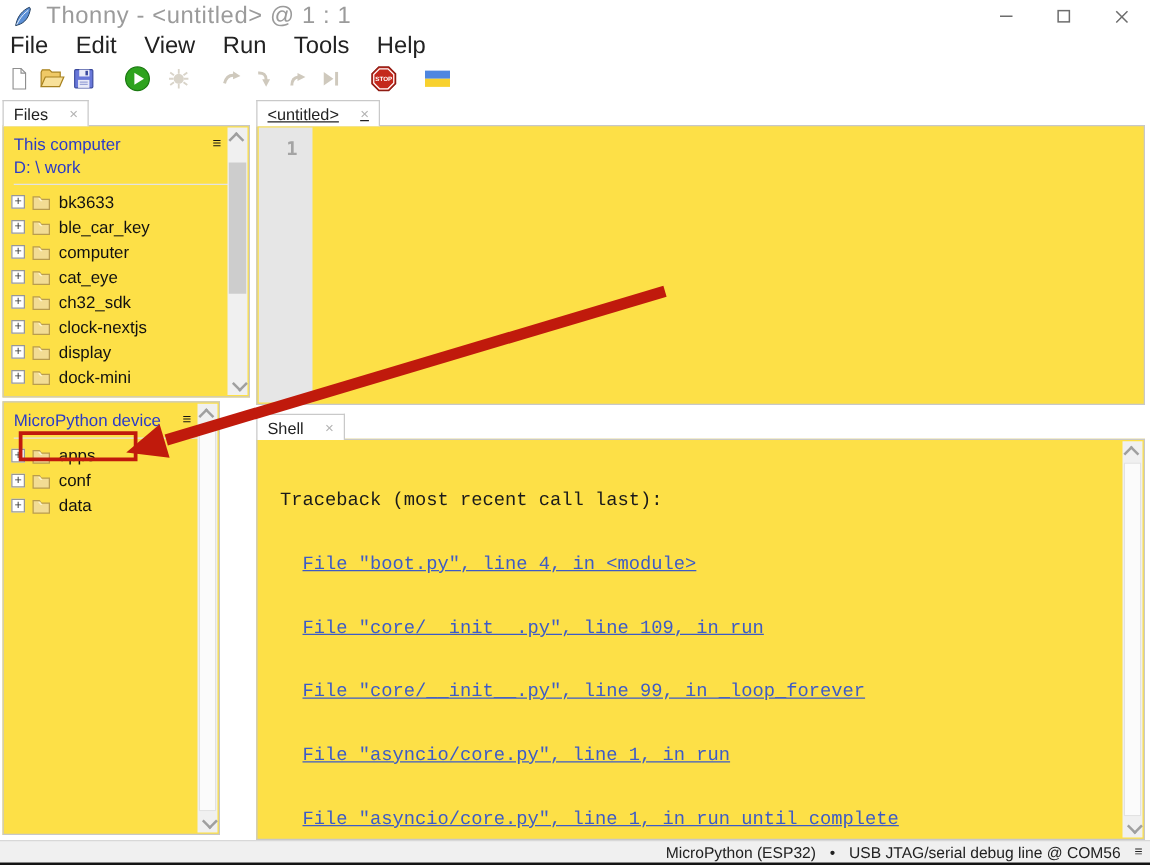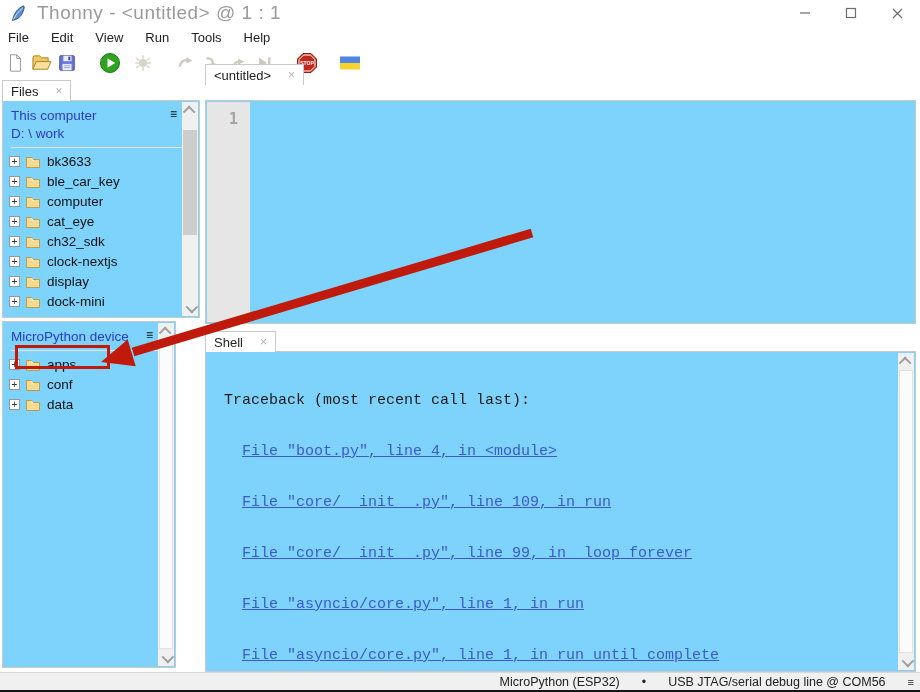--- a/index.html
+++ b/index.html
@@ -15,7 +15,7 @@
   .win-controls{margin-left:auto;display:flex;align-items:center;height:26px;}
   .win-btn{width:46px;height:26px;display:flex;align-items:center;justify-content:center;background:transparent;border:0;cursor:default;}
   .menubar{position:absolute;left:0;top:26px;width:920px;height:22px;display:flex;align-items:center;background:#fff;}
-  .menu-item{padding:2px 11px;font-size:13px;color:#222;}
+  .menu-item{padding:2px 11px;font-size:19px;color:#222;}
   .menu-item:first-child{padding-left:8px;}
   .toolbar{position:absolute;left:2px;top:48px;width:918px;height:30px;display:flex;align-items:center;background:#fff;}
   .tb{width:24px;height:24px;border:0;background:transparent;padding:0;margin:0 1px;display:flex;align-items:center;justify-content:center;}

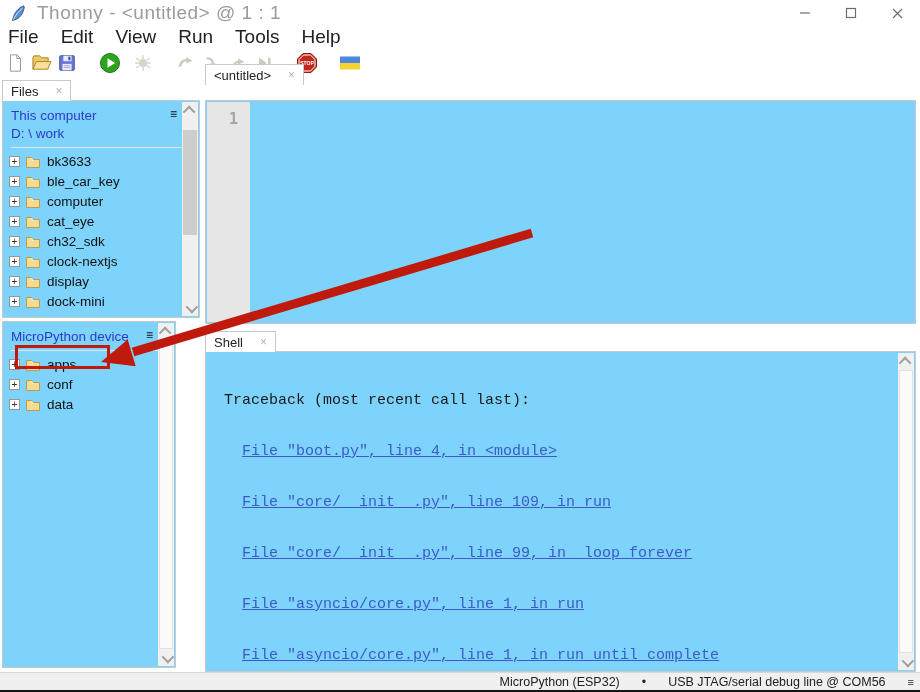--- a/index.html
+++ b/index.html
@@ -30,7 +30,7 @@
   #files-tab{left:2px;top:80px;}
   #files-pane{left:2px;top:100px;width:198px;height:218px;}
   #device-pane{left:2px;top:321px;width:174px;height:347px;}
-  #editor-tab{left:205px;top:64px;}
+  #editor-tab{left:205px;top:80px;text-decoration:underline;}
   #editor-pane{left:205px;top:100px;width:711px;height:224px;}
   #shell-tab{left:205px;top:331px;}
   #shell-pane{left:205px;top:351px;width:711px;height:321px;}

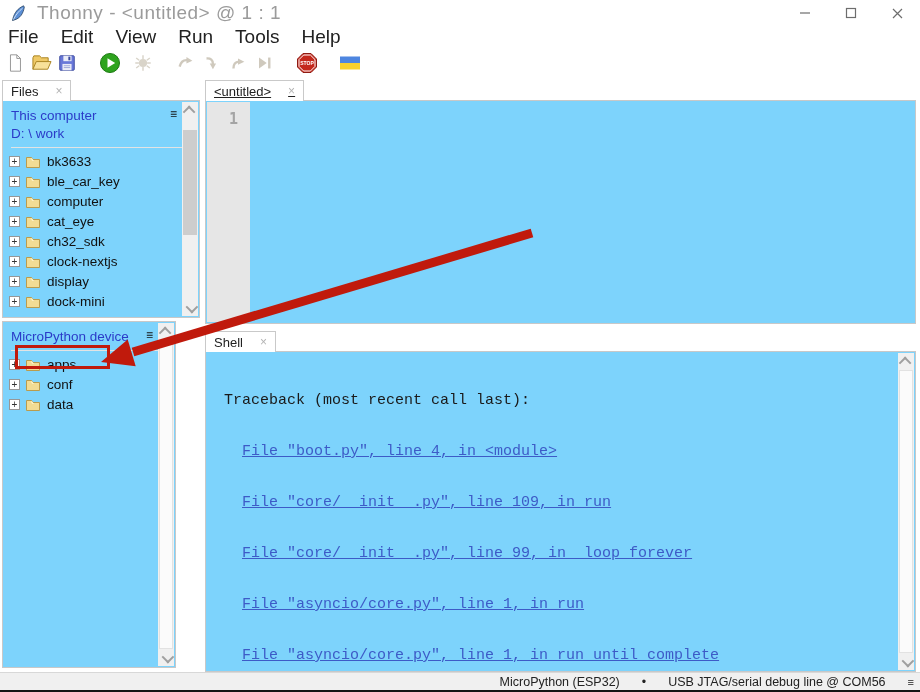--- a/index.html
+++ b/index.html
@@ -26,7 +26,7 @@
        display:flex;align-items:center;gap:17px;padding:0 8px;font-size:13px;color:#222;z-index:3;box-sizing:border-box;}
   .tab .x{color:#b3b3b3;font-size:12px;line-height:1;}
   
-  .pane{position:absolute;background:#7dd3fc;border:1px solid #c8c8c8;box-sizing:border-box;}
+  .pane{position:absolute;background:#fde047;border:1px solid #c8c8c8;box-sizing:border-box;}
   #files-tab{left:2px;top:80px;}
   #files-pane{left:2px;top:100px;width:198px;height:218px;}
   #device-pane{left:2px;top:321px;width:174px;height:347px;}

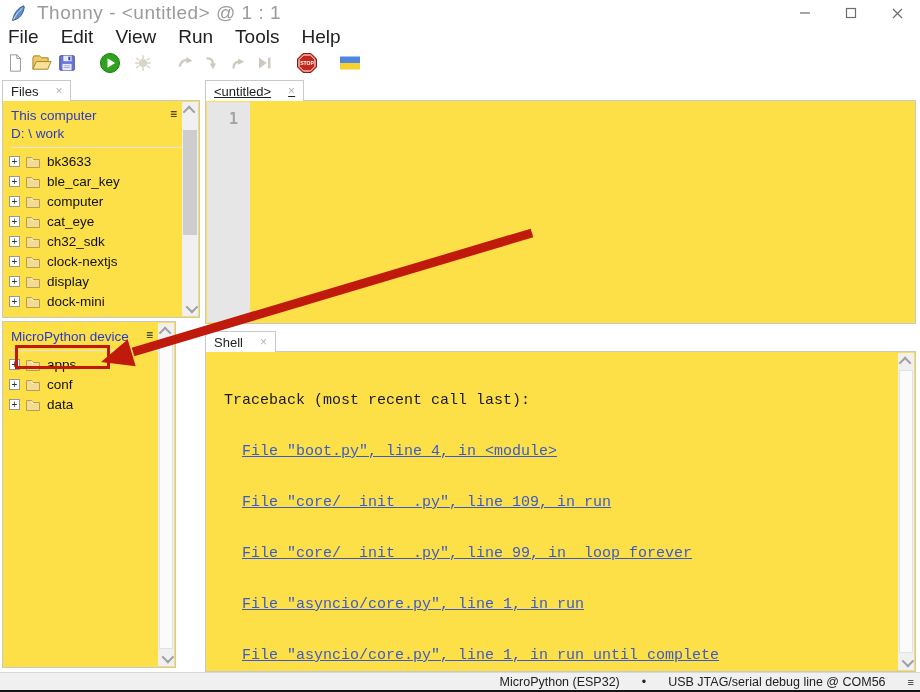--- a/index.html
+++ b/index.html
@@ -64,7 +64,7 @@
   .sh-link{padding-left:36px;color:#3d5bc7;text-decoration:underline;}
   
   .statusbar{position:absolute;left:0;top:672px;width:920px;height:18px;background:#f0f0f0;border-top:1px solid #d8d8d8;
-             display:flex;align-items:center;justify-content:flex-end;font-size:12.5px;color:#222;box-sizing:border-box;gap:22px;padding-right:6px;}
+             display:flex;align-items:center;justify-content:flex-end;font-size:12.5px;color:#222;box-sizing:border-box;gap:11px;padding-right:6px;}
   .bottom-strip{position:absolute;left:0;top:690px;width:920px;height:2px;background:#141414;}
   
   .hl-box{position:absolute;left:15px;top:345px;width:95px;height:24px;border:3px solid #c01a0c;box-sizing:border-box;z-index:40;pointer-events:none;}

